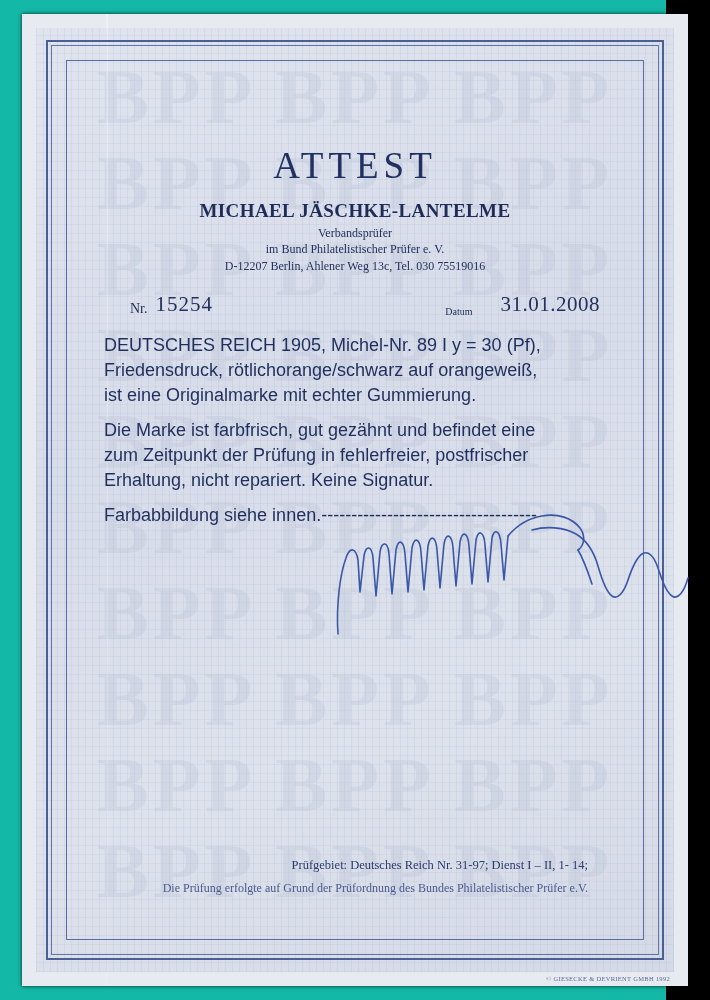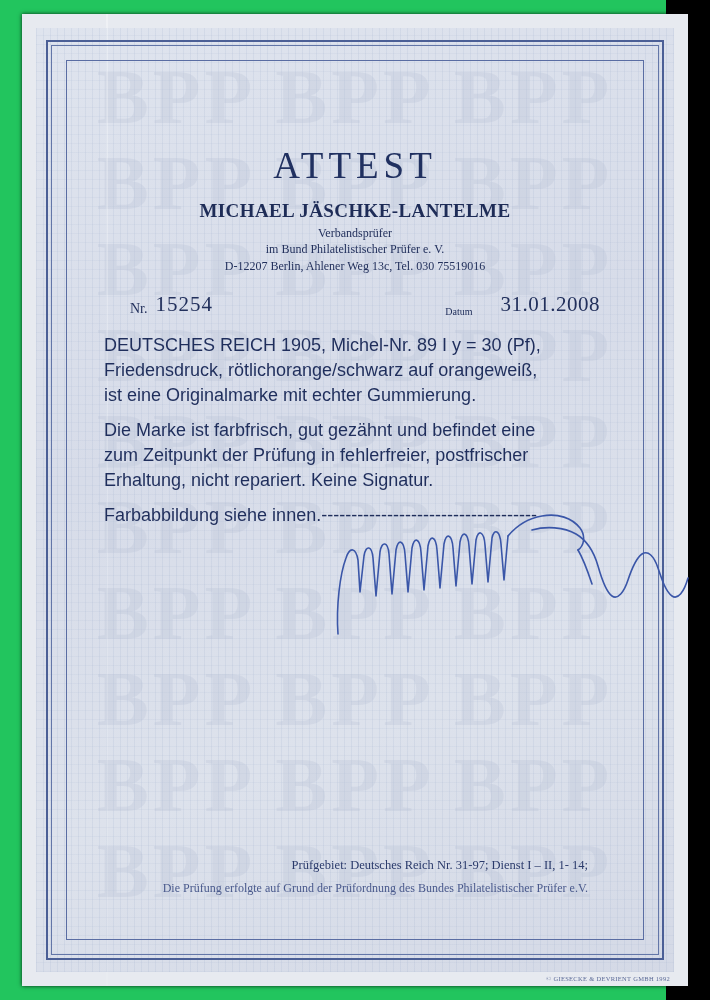--- a/index.html
+++ b/index.html
@@ -19,7 +19,7 @@
     position: relative;
     width: 666px;
     height: 1000px;
-    background: #22c55e;
+    background: #14b8a6;
   }
 
   

